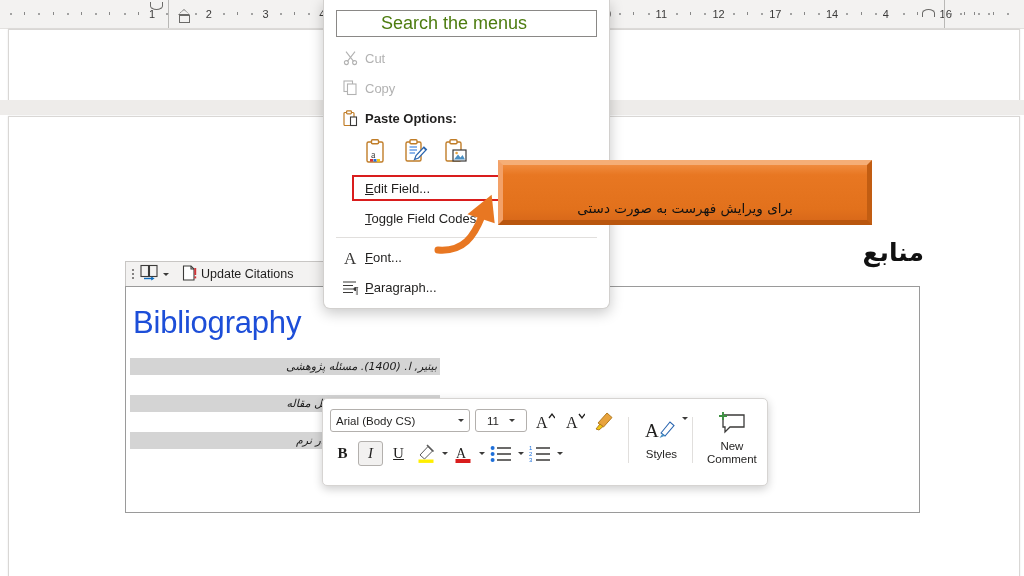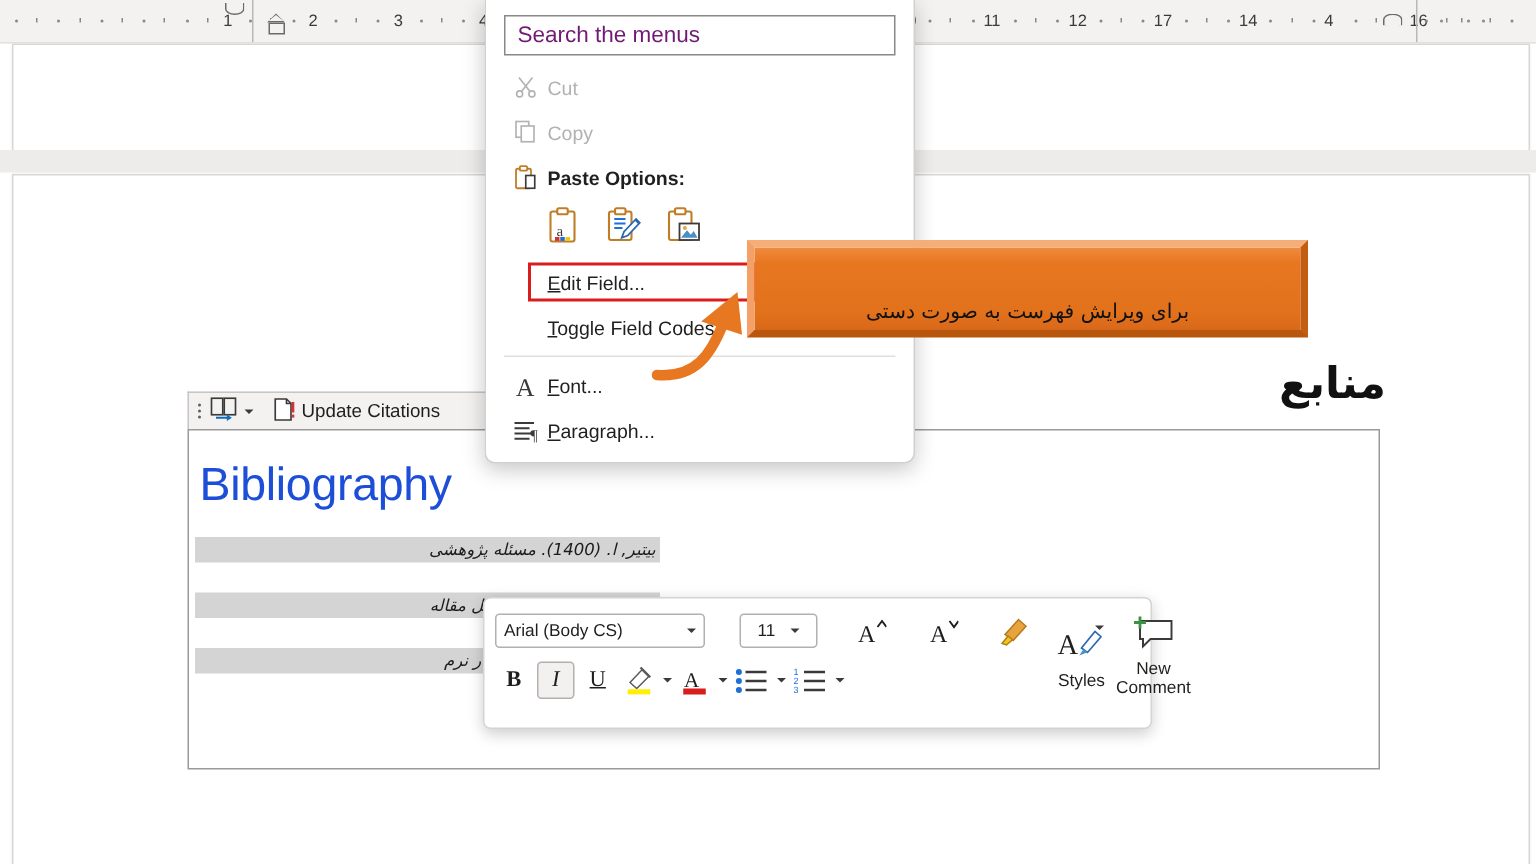--- a/index.html
+++ b/index.html
@@ -102,7 +102,7 @@
     border:1px solid #8a8886;background:#fff;box-sizing:border-box;
     display:flex;align-items:center;padding:0 8px;
   }
-  .menu-search span{font-size:15px;color:#701a75;}
+  .menu-search span{font-size:18px;color:#4d7c0f;margin-left:36px;}
   .mi{
     display:flex;align-items:center;height:30px;padding:0 12px;
     font-size:13px;color:#201f1e;position:relative;box-sizing:border-box;

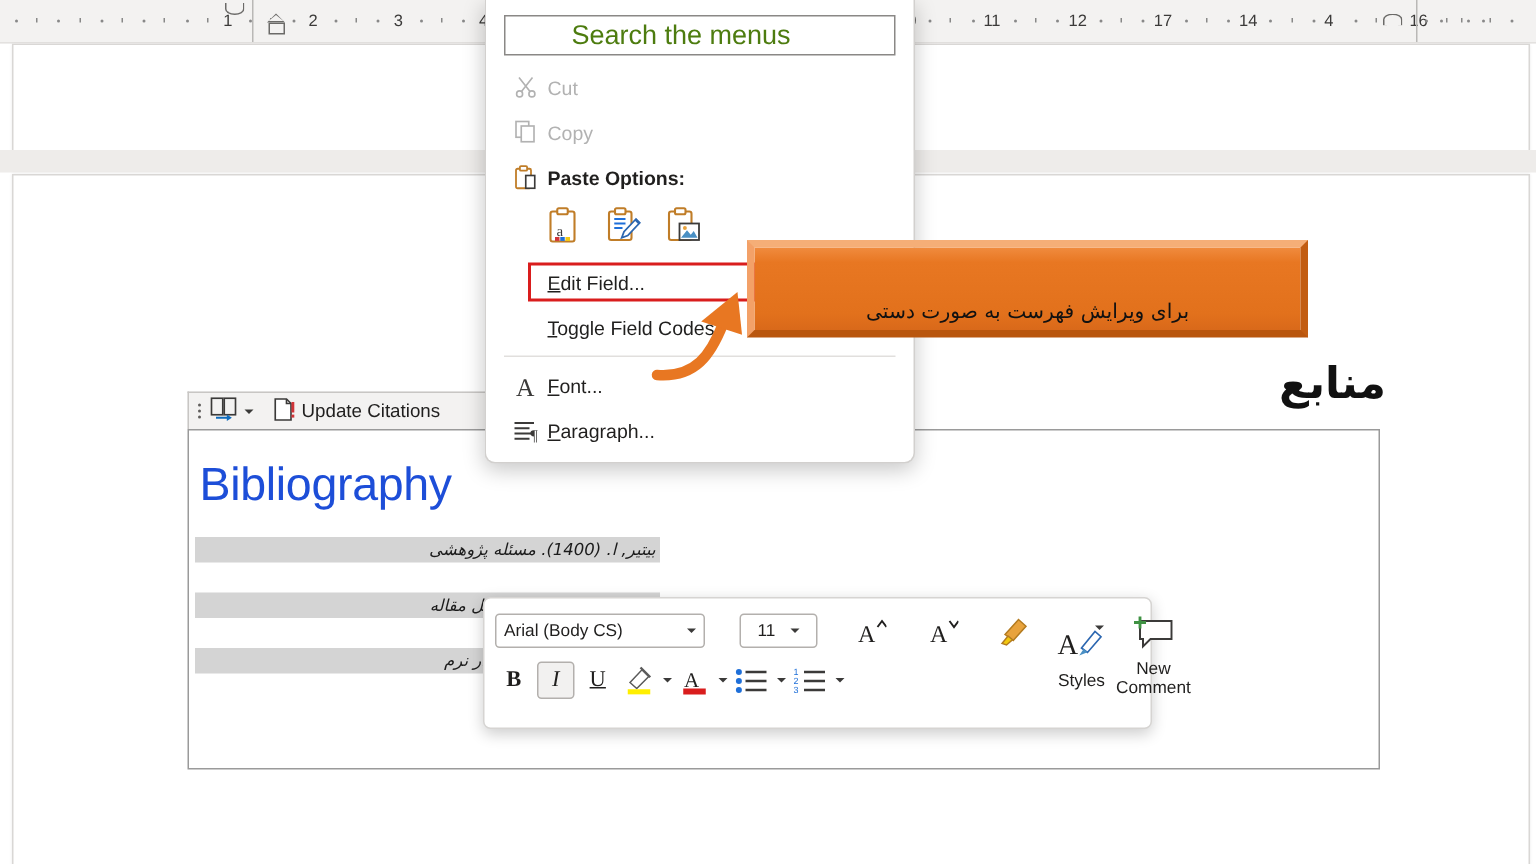--- a/index.html
+++ b/index.html
@@ -248,7 +248,7 @@
   <div class="page-gap" style="top:100px;height:15px;"></div>
   <div class="page" style="left:8px;top:116px;width:1010px;height:460px;"></div>
 
-  <div class="fa-heading" style="right:100px;top:238px;font-size:29px;">منابع</div>
+  <div class="fa-heading" style="right:100px;top:238px;font-size:25px;">منابع</div>
 
   <div class="content-frame" style="left:125px;top:286px;width:795px;height:227px;"></div>
 

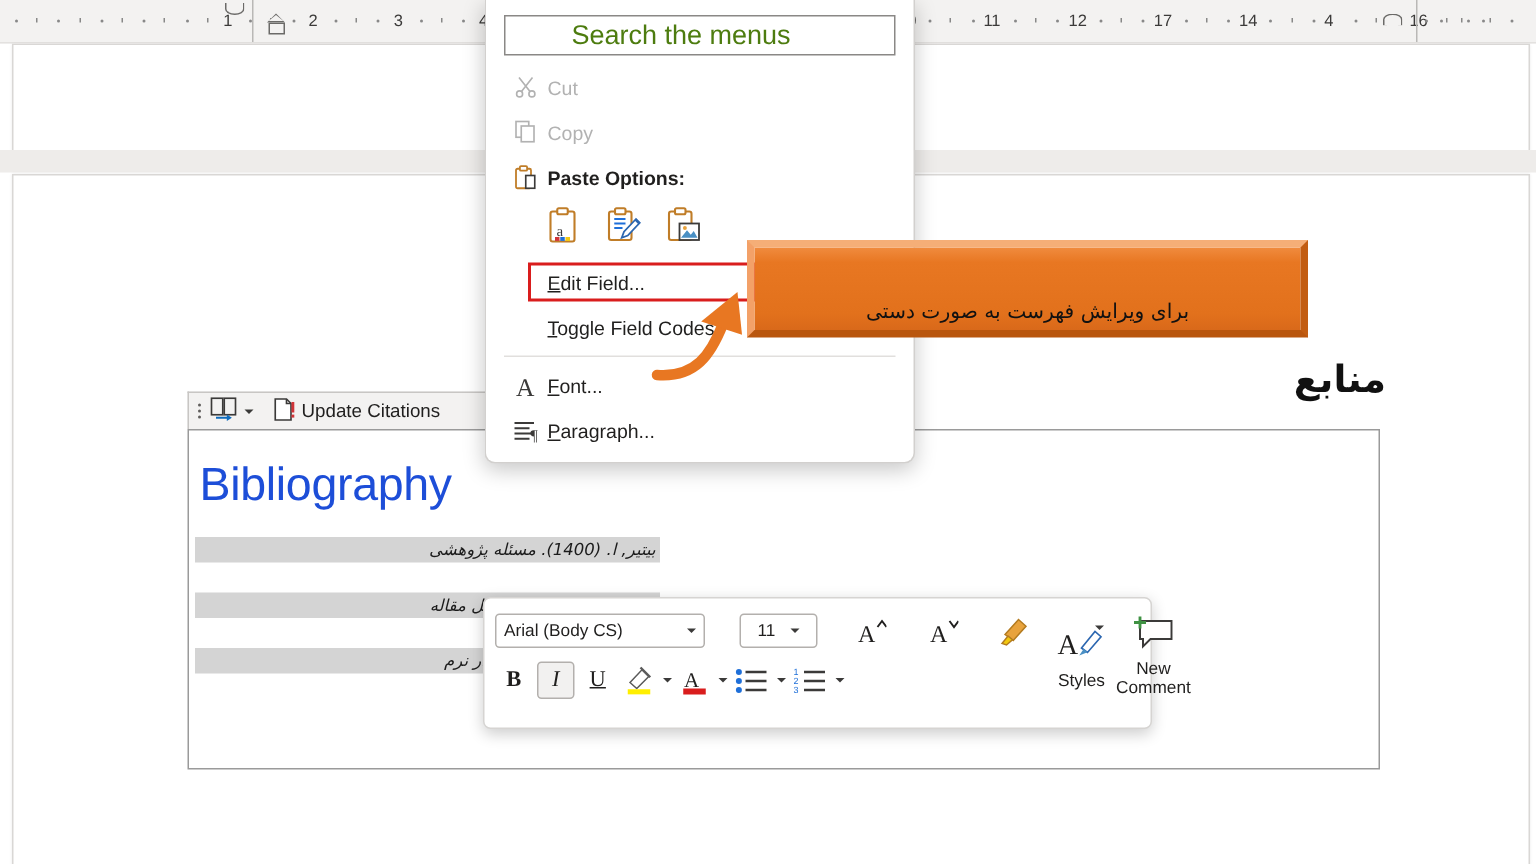--- a/index.html
+++ b/index.html
@@ -144,7 +144,7 @@
     box-shadow:0 3px 10px rgba(0,0,0,.20);
     z-index:55;box-sizing:border-box;
   }
-  .mtb-row{display:flex;align-items:center;height:33px;padding:0 7px;gap:23px;}
+  .mtb-row{display:flex;align-items:center;height:33px;padding:0 7px;gap:5px;}
   .combo{
     border:1px solid #b3b0ad;border-radius:3px;background:#fff;height:23px;
     display:flex;align-items:center;justify-content:space-between;

